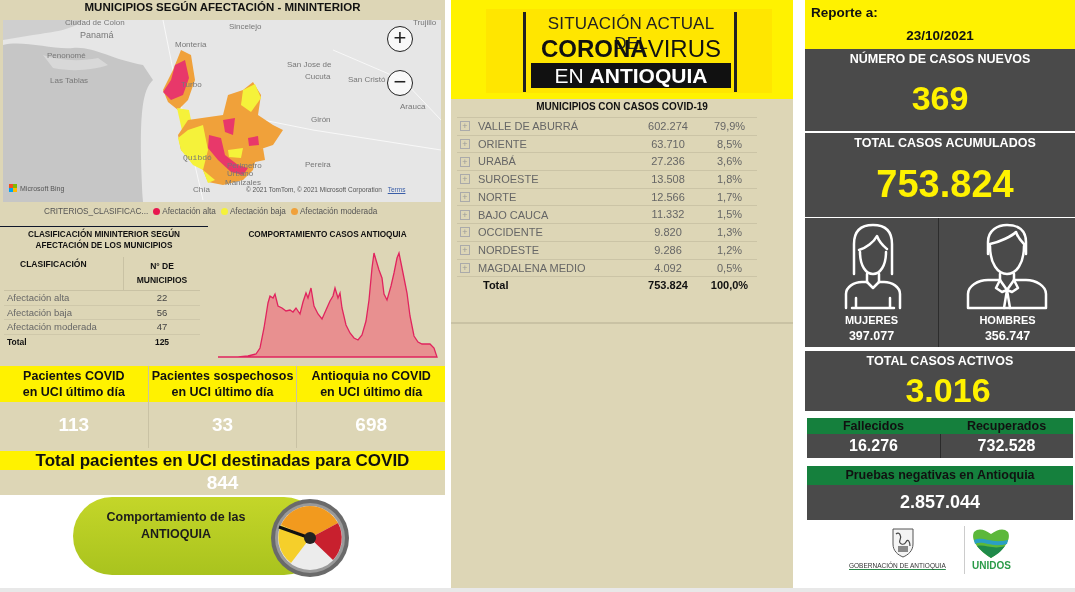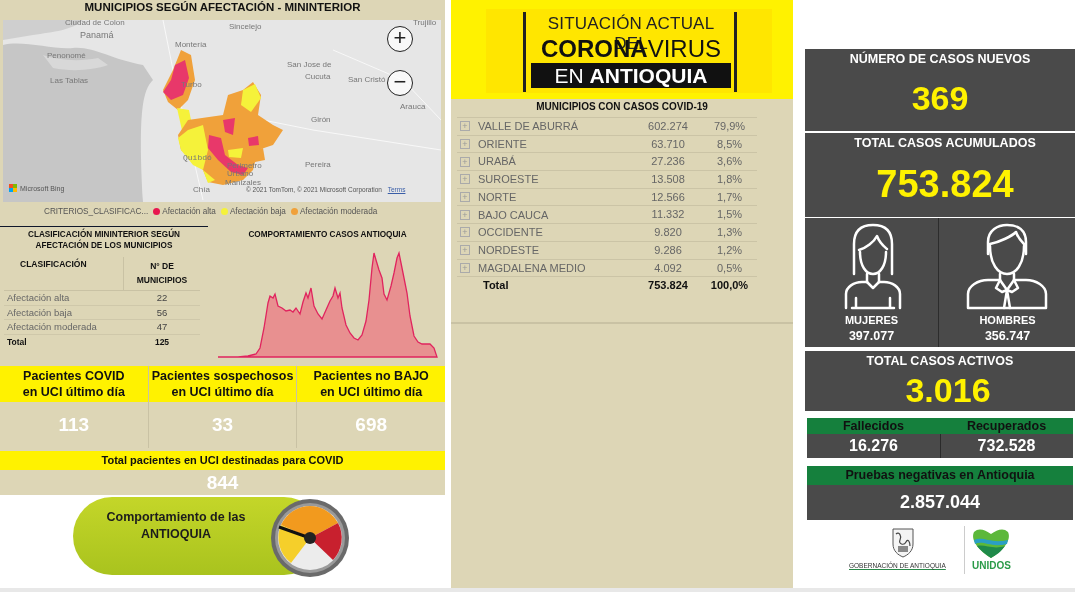--- a/index.html
+++ b/index.html
@@ -365,6 +365,10 @@
   </div>
 
   <div class="right">
+    <div class="rep">
+      <div class="rep-label">Reporte a:</div>
+      <div class="rep-date">23/10/2021</div>
+    </div>
 
     <div class="dark" style="left:0;top:49px;width:270px;height:82px;">
       <div class="blk-title" style="top:3px;">NÚMERO DE CASOS NUEVOS</div>

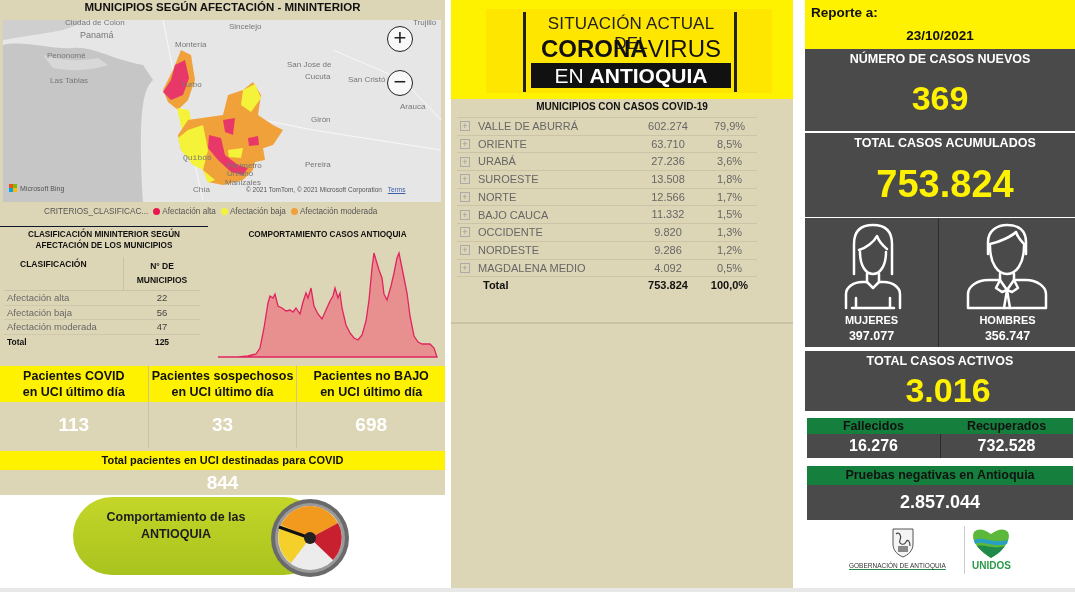--- a/index.html
+++ b/index.html
@@ -241,7 +241,7 @@
       </div>
       <div class="uci-cell">
         <div class="uci-head">
-          <div>Pacientes no BAJO</div>
+          <div>Antioquia no COVID</div>
           <div>en UCI último día</div>
         </div>
         <div class="uci-val">698</div>

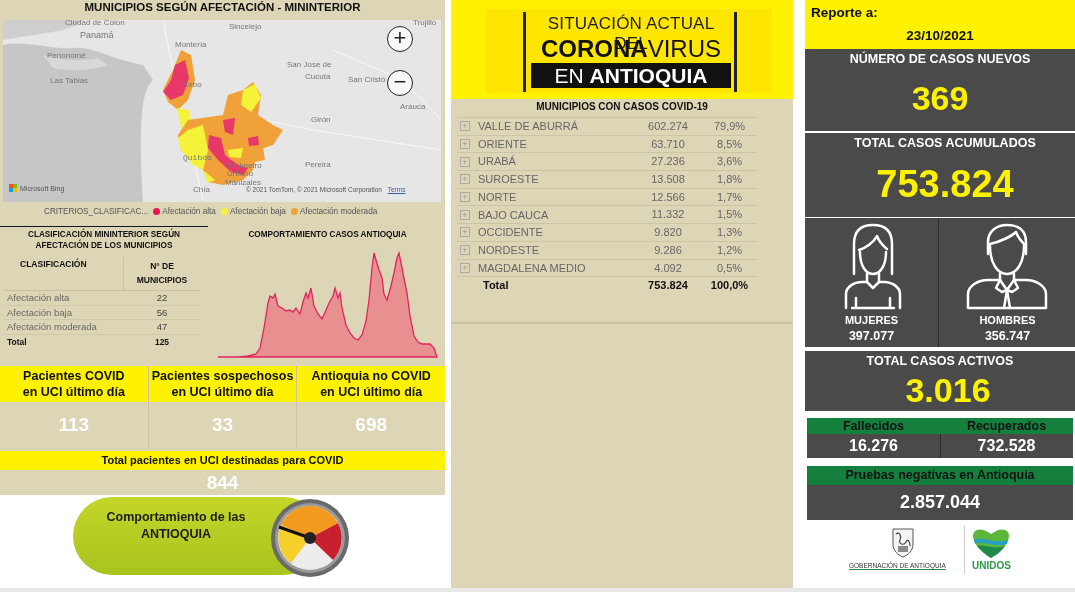--- a/index.html
+++ b/index.html
@@ -44,7 +44,7 @@
   .uci-head { background: #fff200; height: 36px; text-align: center; font-weight: bold; font-size: 12.5px; line-height: 16px; color: #111; padding-top: 2px; }
   .uci-val { height: 46px; text-align: center; font-weight: bold; font-size: 19px; color: #fff; line-height: 46px; }
 
-  .uci-total-head { position: absolute; left: 0; top: 451px; width: 445px; height: 19px; background: #fff200; text-align: center; font-weight: bold; font-size: 11px; line-height: 19px; color: #111; }
+  .uci-total-head { position: absolute; left: 0; top: 451px; width: 445px; height: 19px; background: #fff200; text-align: center; font-weight: bold; font-size: 17px; line-height: 19px; color: #111; }
   .uci-total-val { position: absolute; left: 0; top: 470px; width: 445px; height: 25px; text-align: center; font-weight: bold; font-size: 19px; color: #fff; line-height: 25px; }
 
   .camas-banner { position: absolute; left: 73px; top: 497px; width: 290px; height: 78px; }

